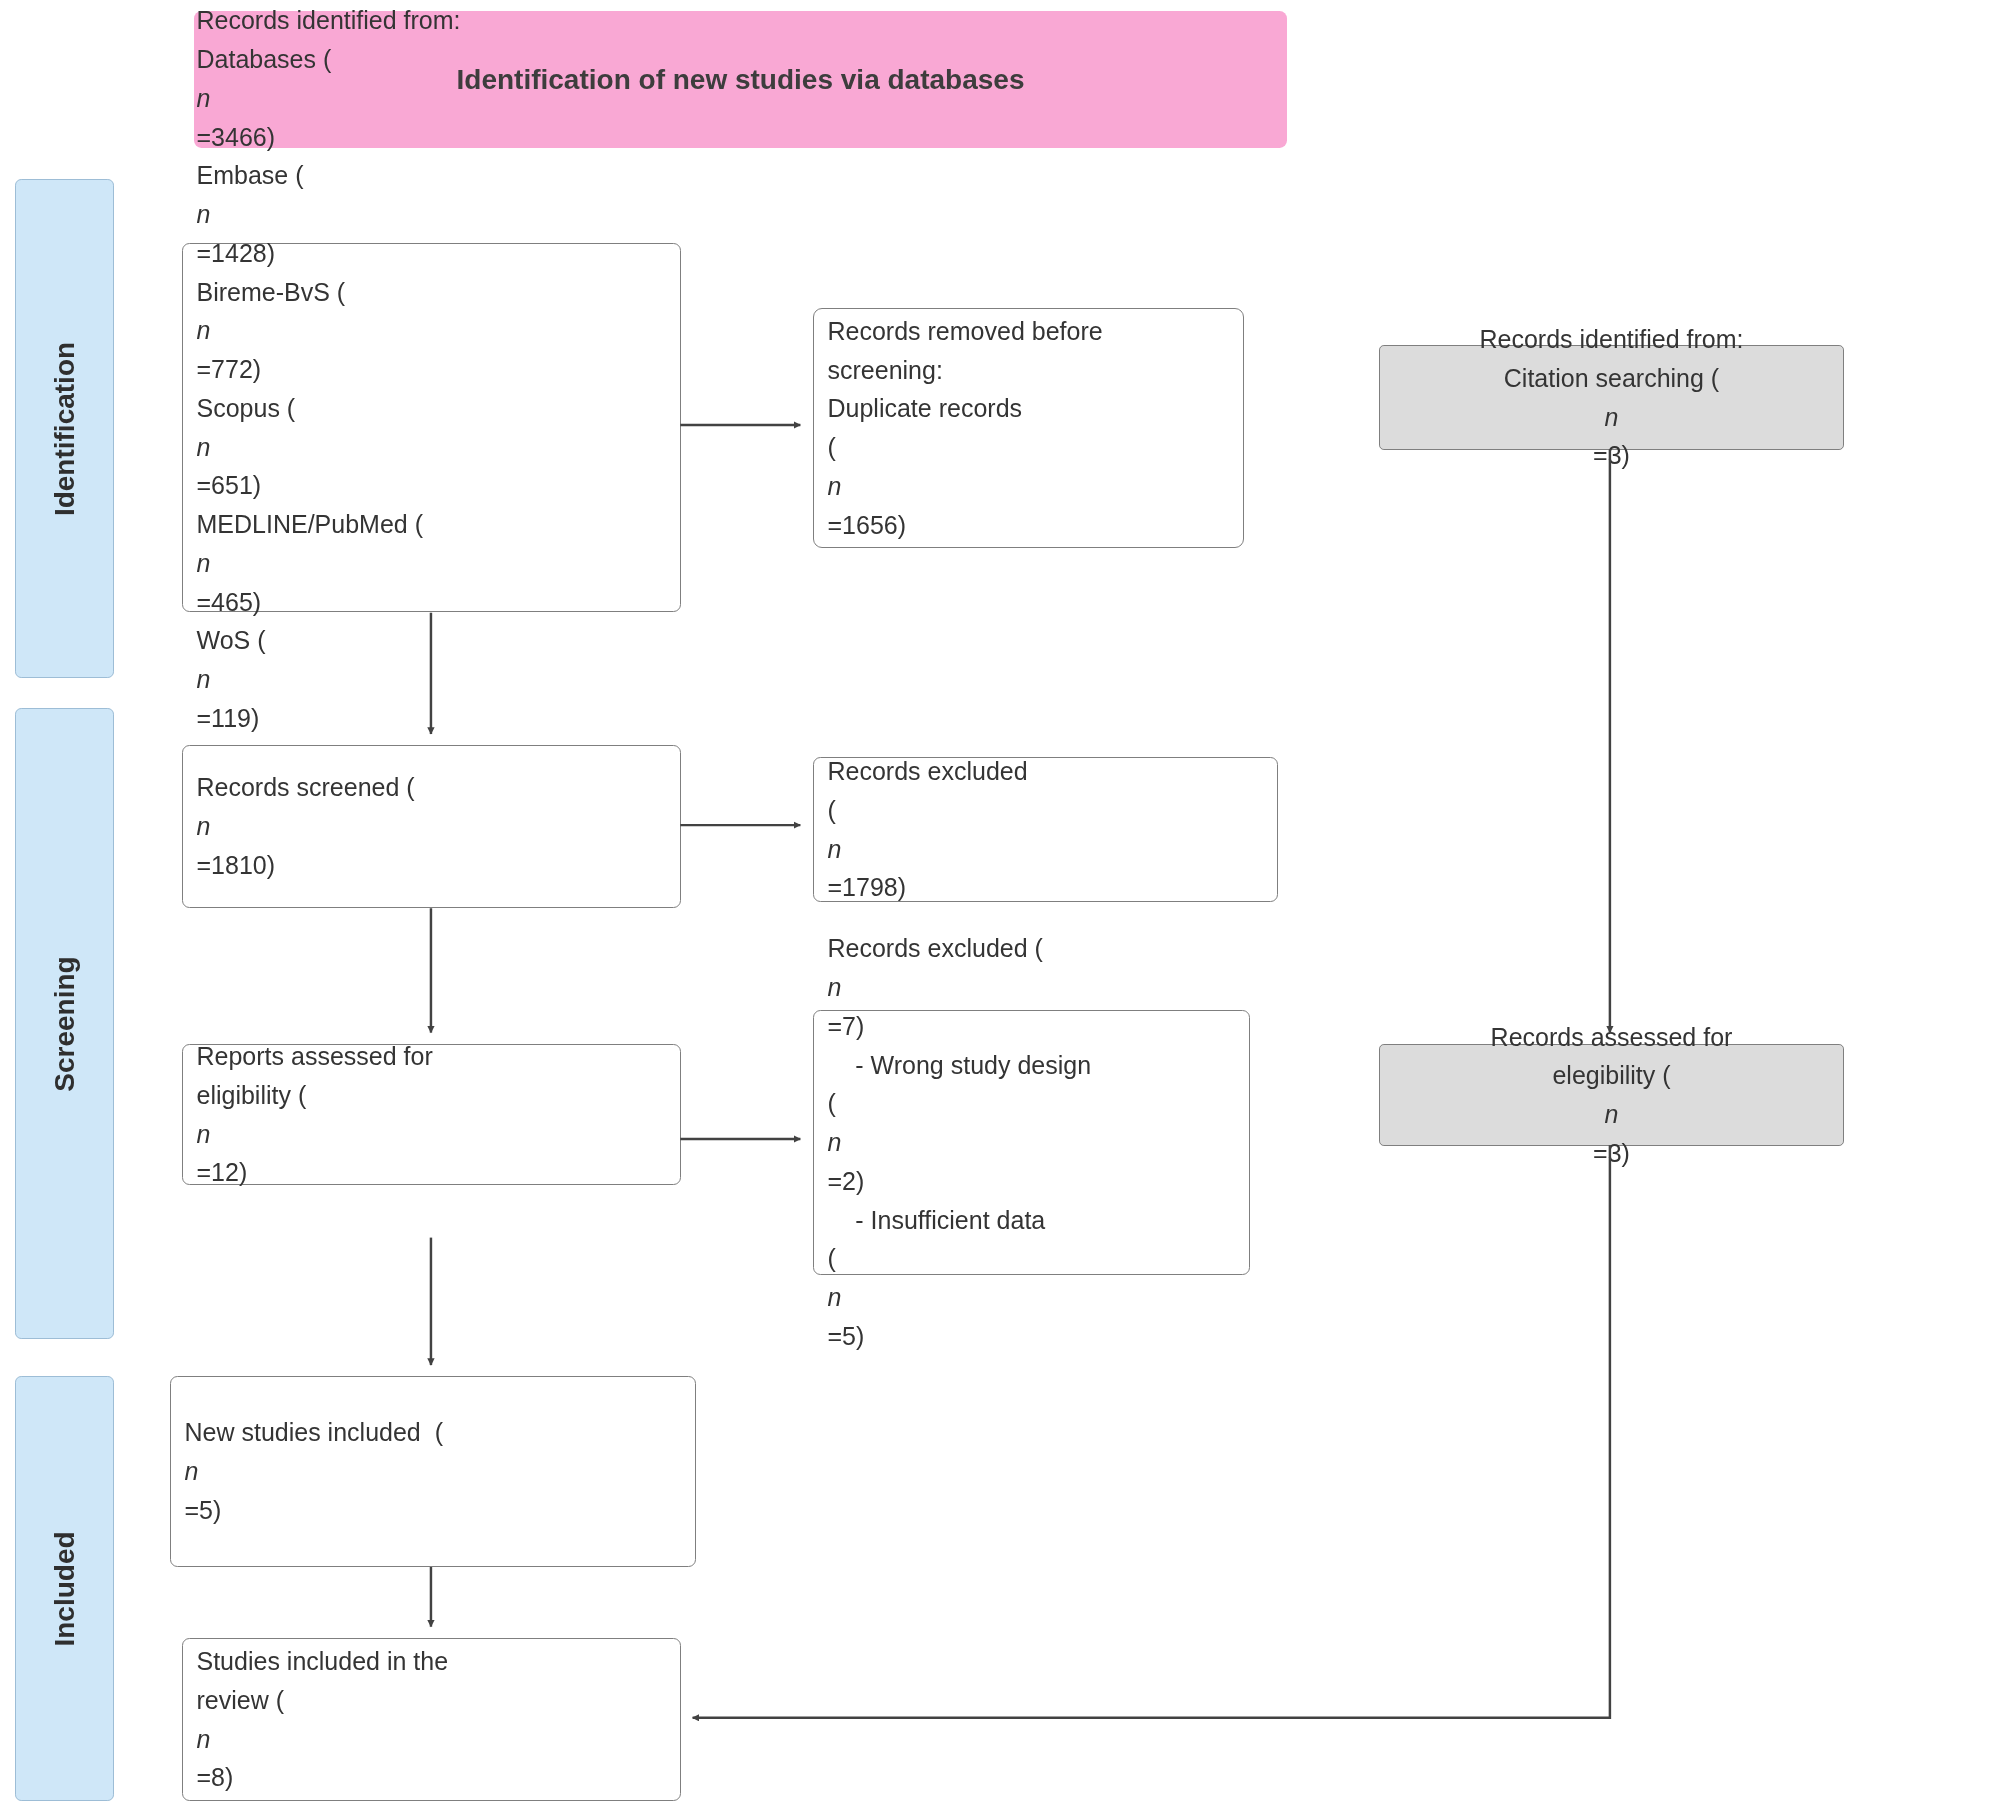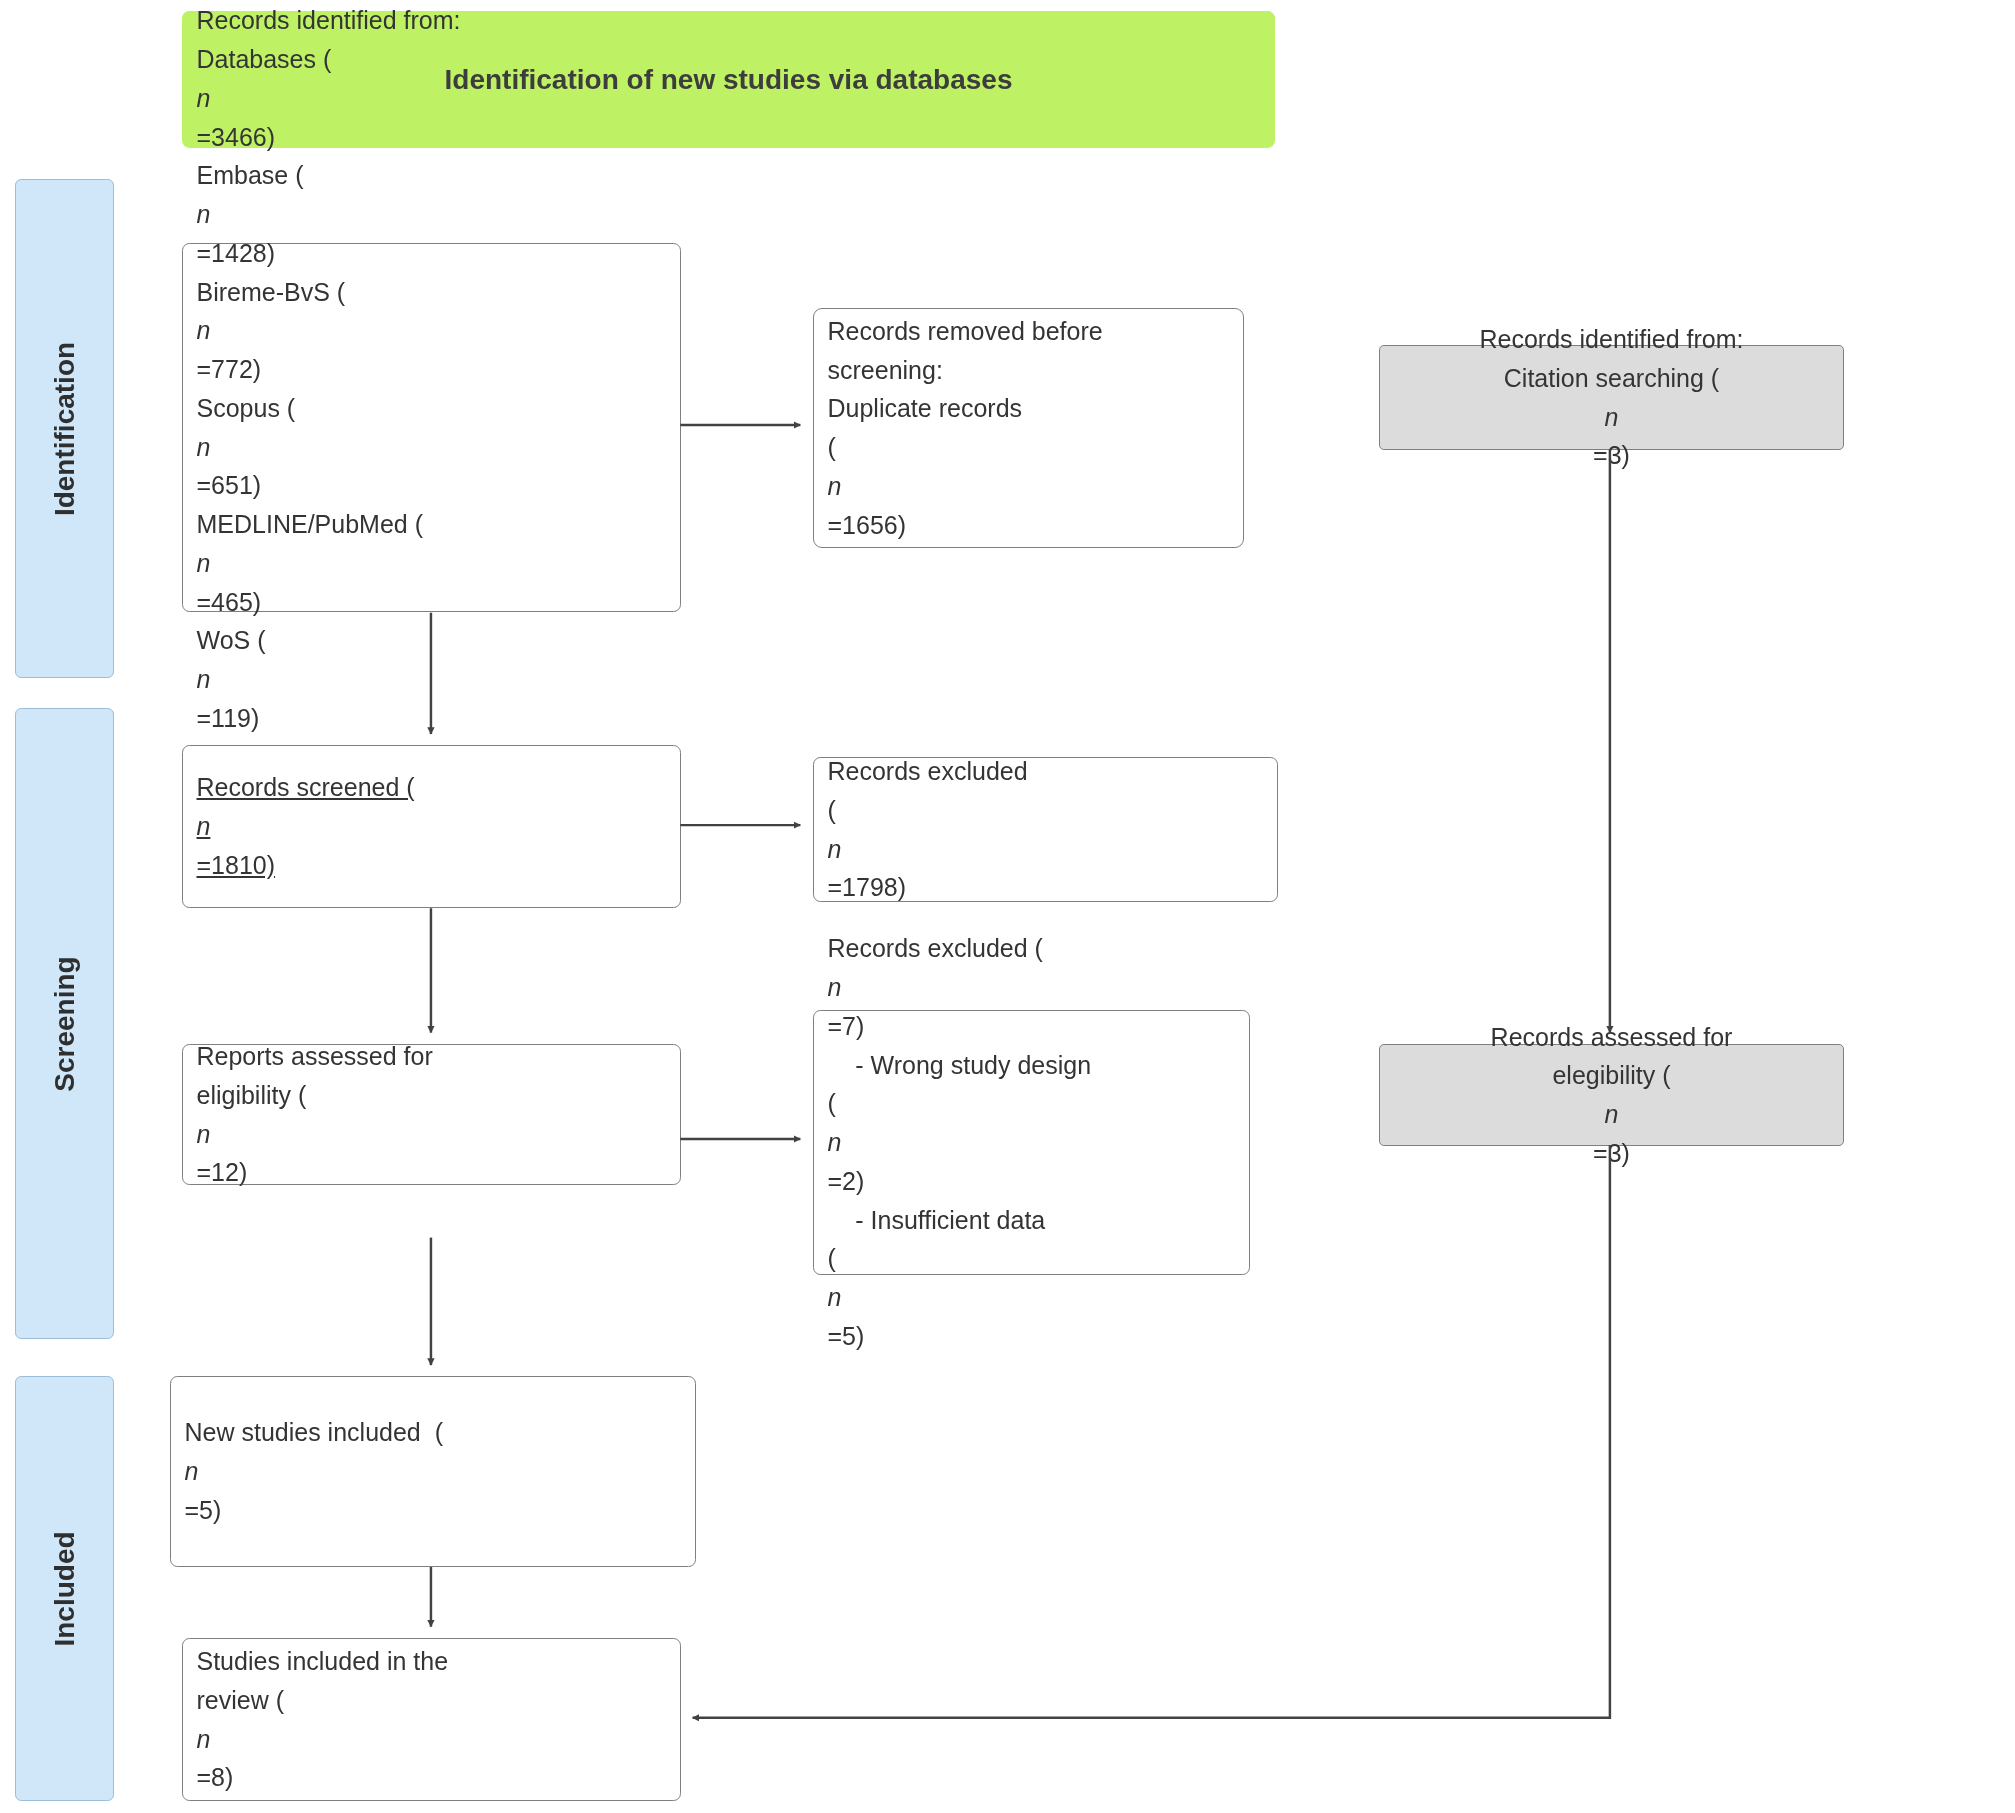--- a/index.html
+++ b/index.html
@@ -26,7 +26,7 @@
     border-radius: 7.4px;
     color: #3d3d3d;
   }
-  .header-yellow { background: #bef264; }
+  .header-yellow { background: #f9a8d4; margin-left: 12px; }
   .header-gray { background: #d6d9db; border: 1.2px solid #b9bdc1; }
 
   

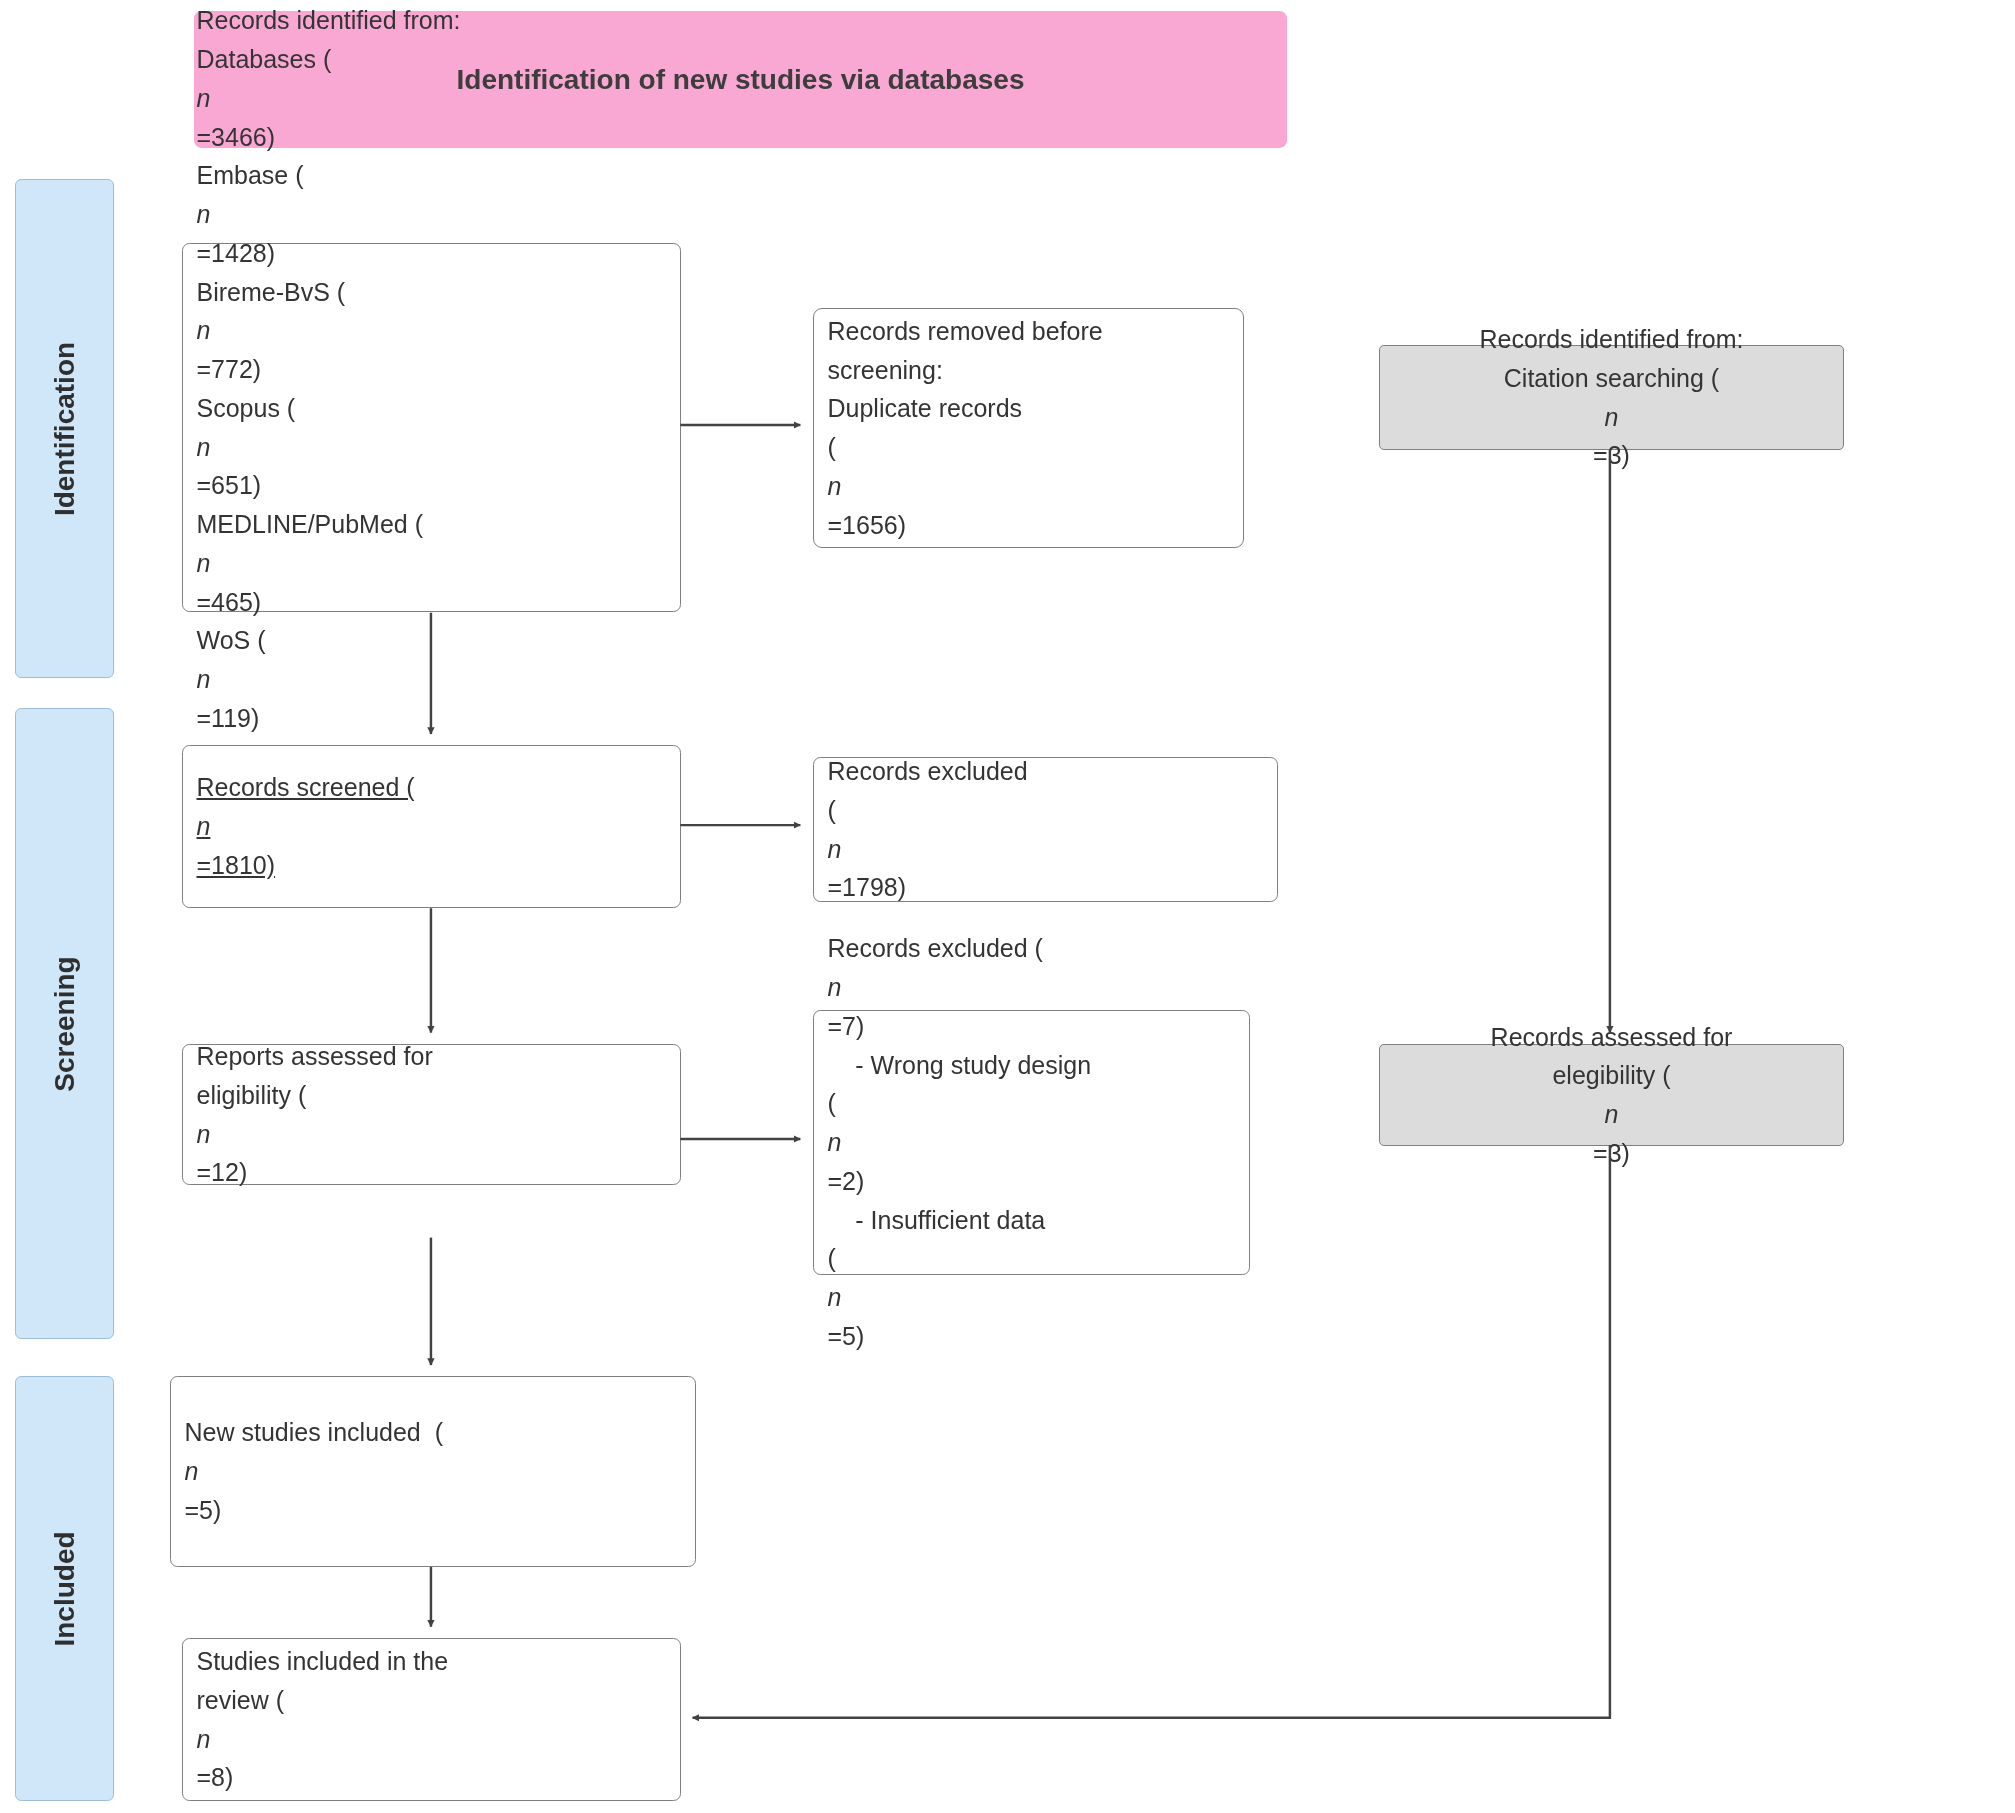--- a/index.html
+++ b/index.html
@@ -108,7 +108,7 @@
 WoS (<i>n</i>=119)
 Scielo (<i>n</i>=31)</div>
 
-  <div class="abs box" style="left:182px; top:745px; width:499px; height:163px;text-decoration:underline;">Records screened (<i>n</i>=1810)</div>
+  <div class="abs box" style="left:182px; top:745px; width:499px; height:163px;">Records screened (<i>n</i>=1810)</div>
 
   <div class="abs box" style="left:182px; top:1044px; width:499px; height:141px;">Reports assessed for
 eligibility (<i>n</i>=12)</div>

